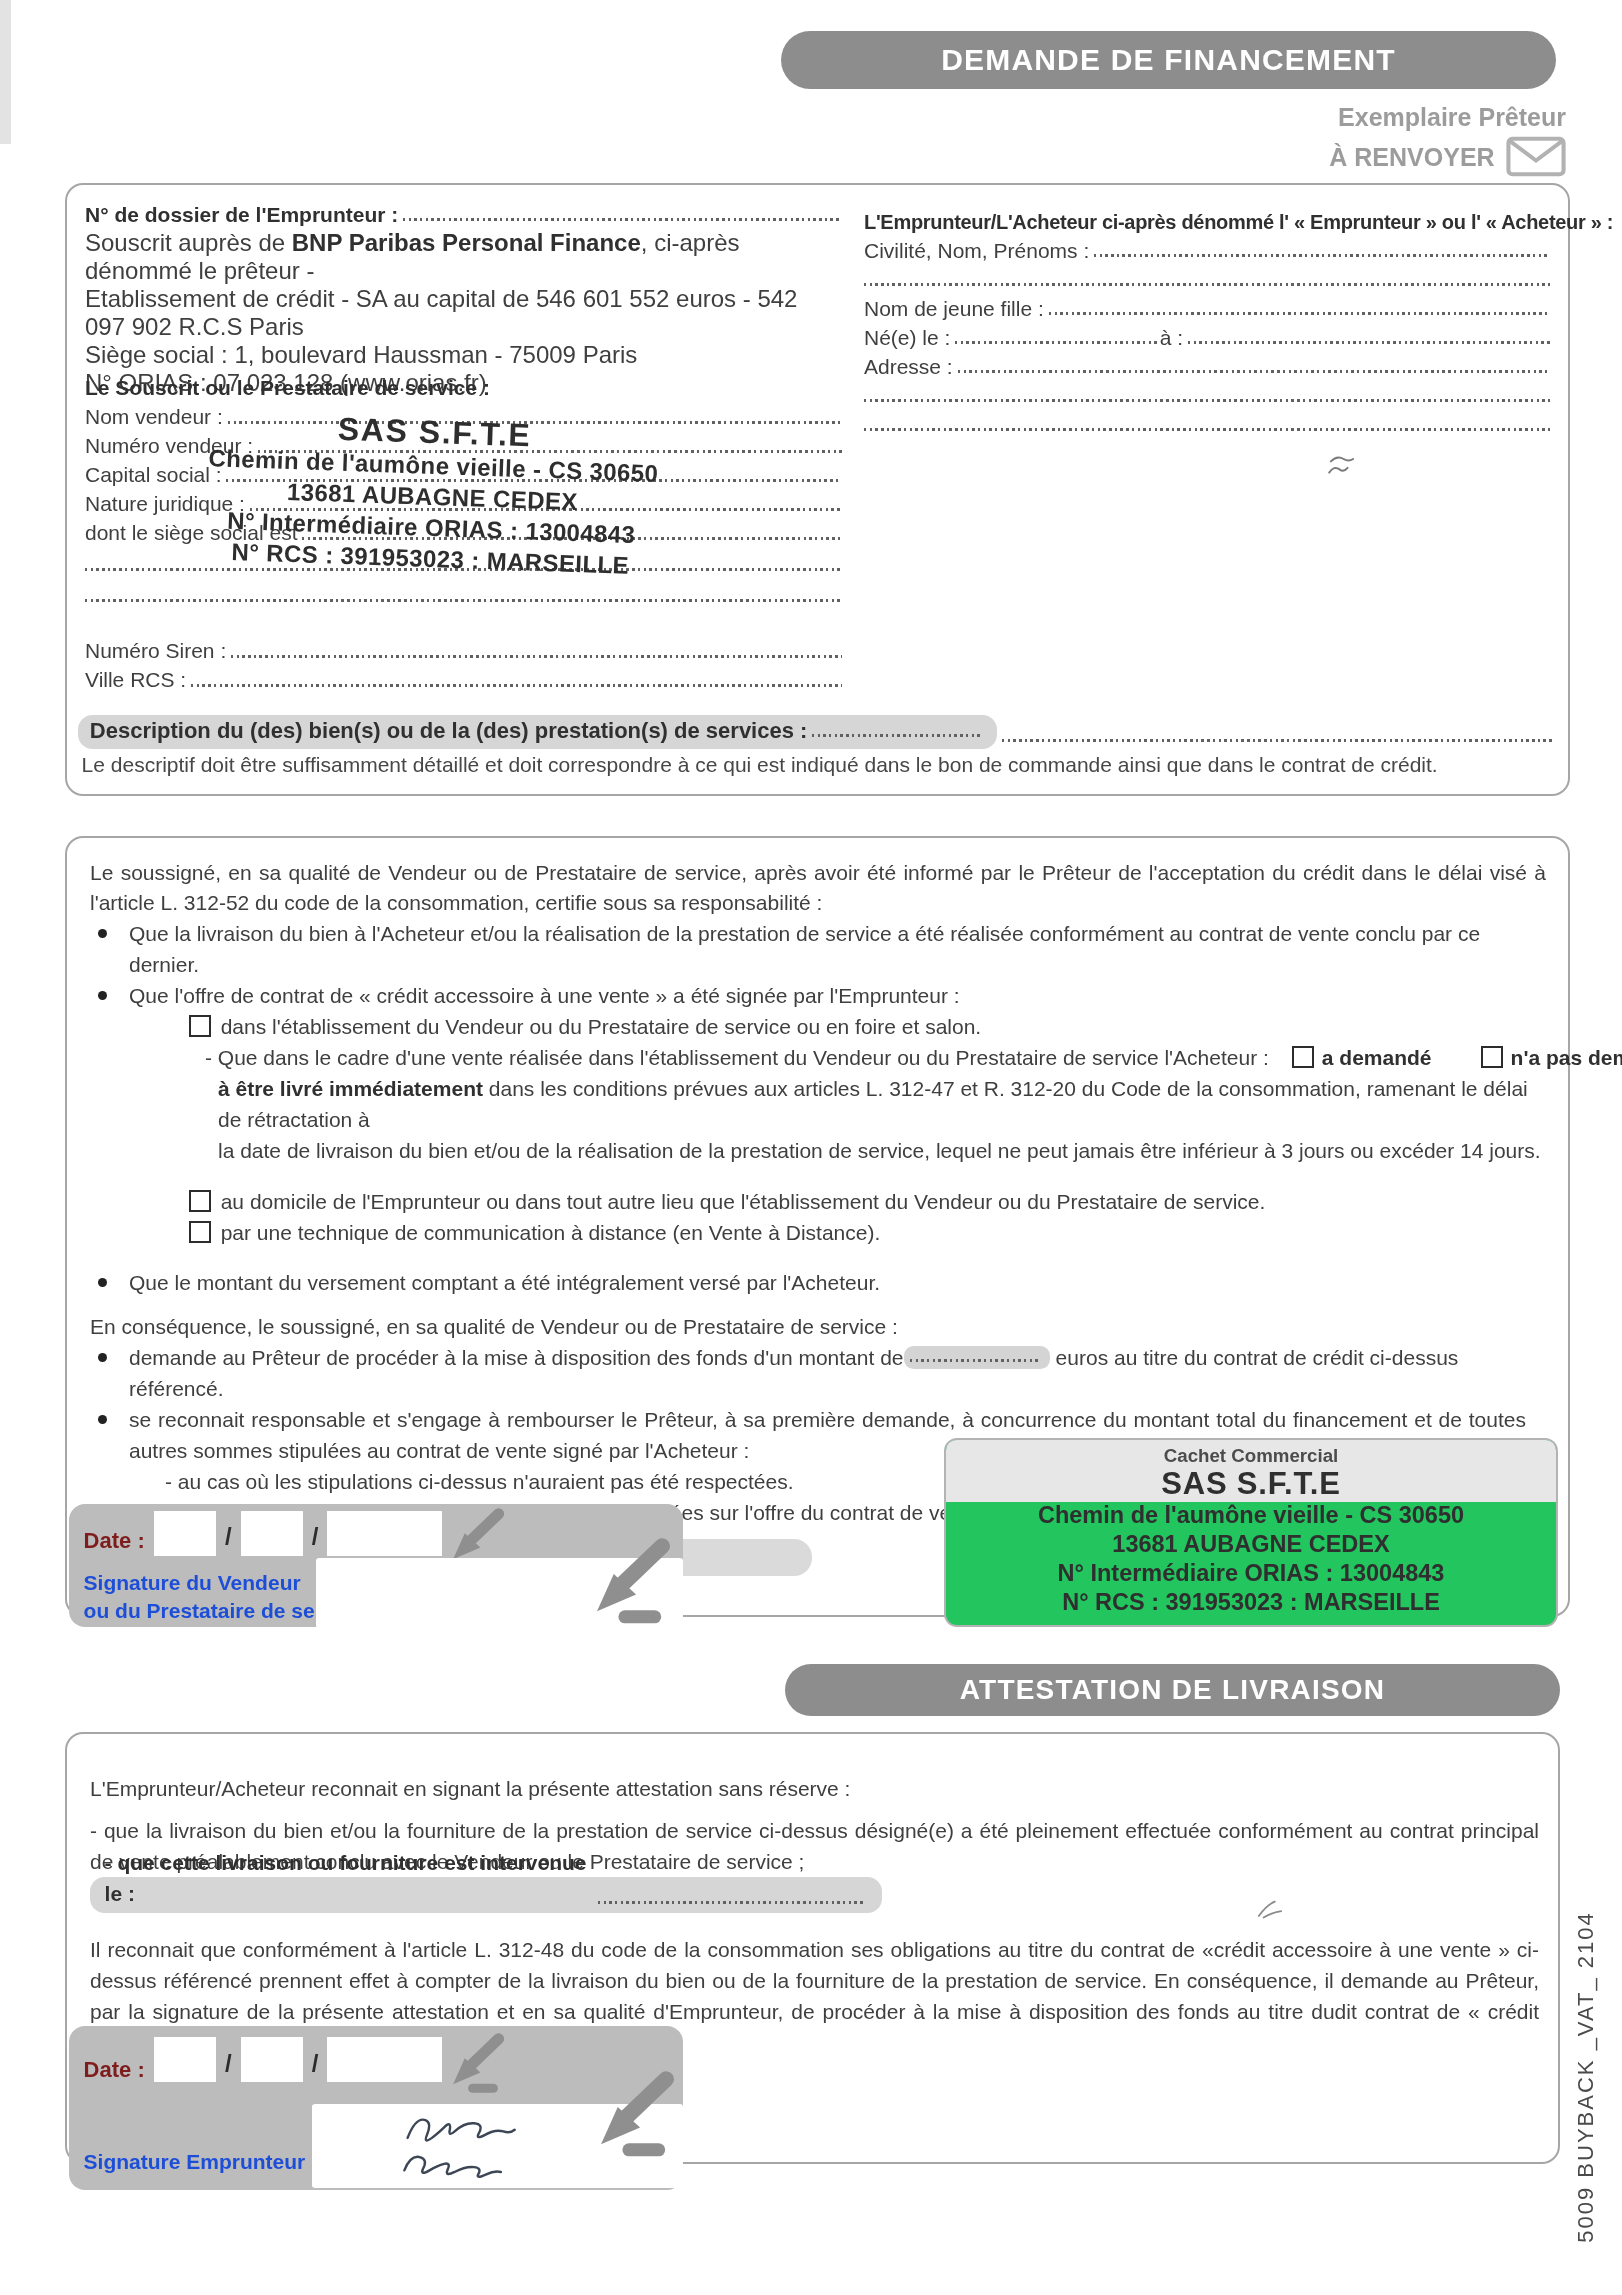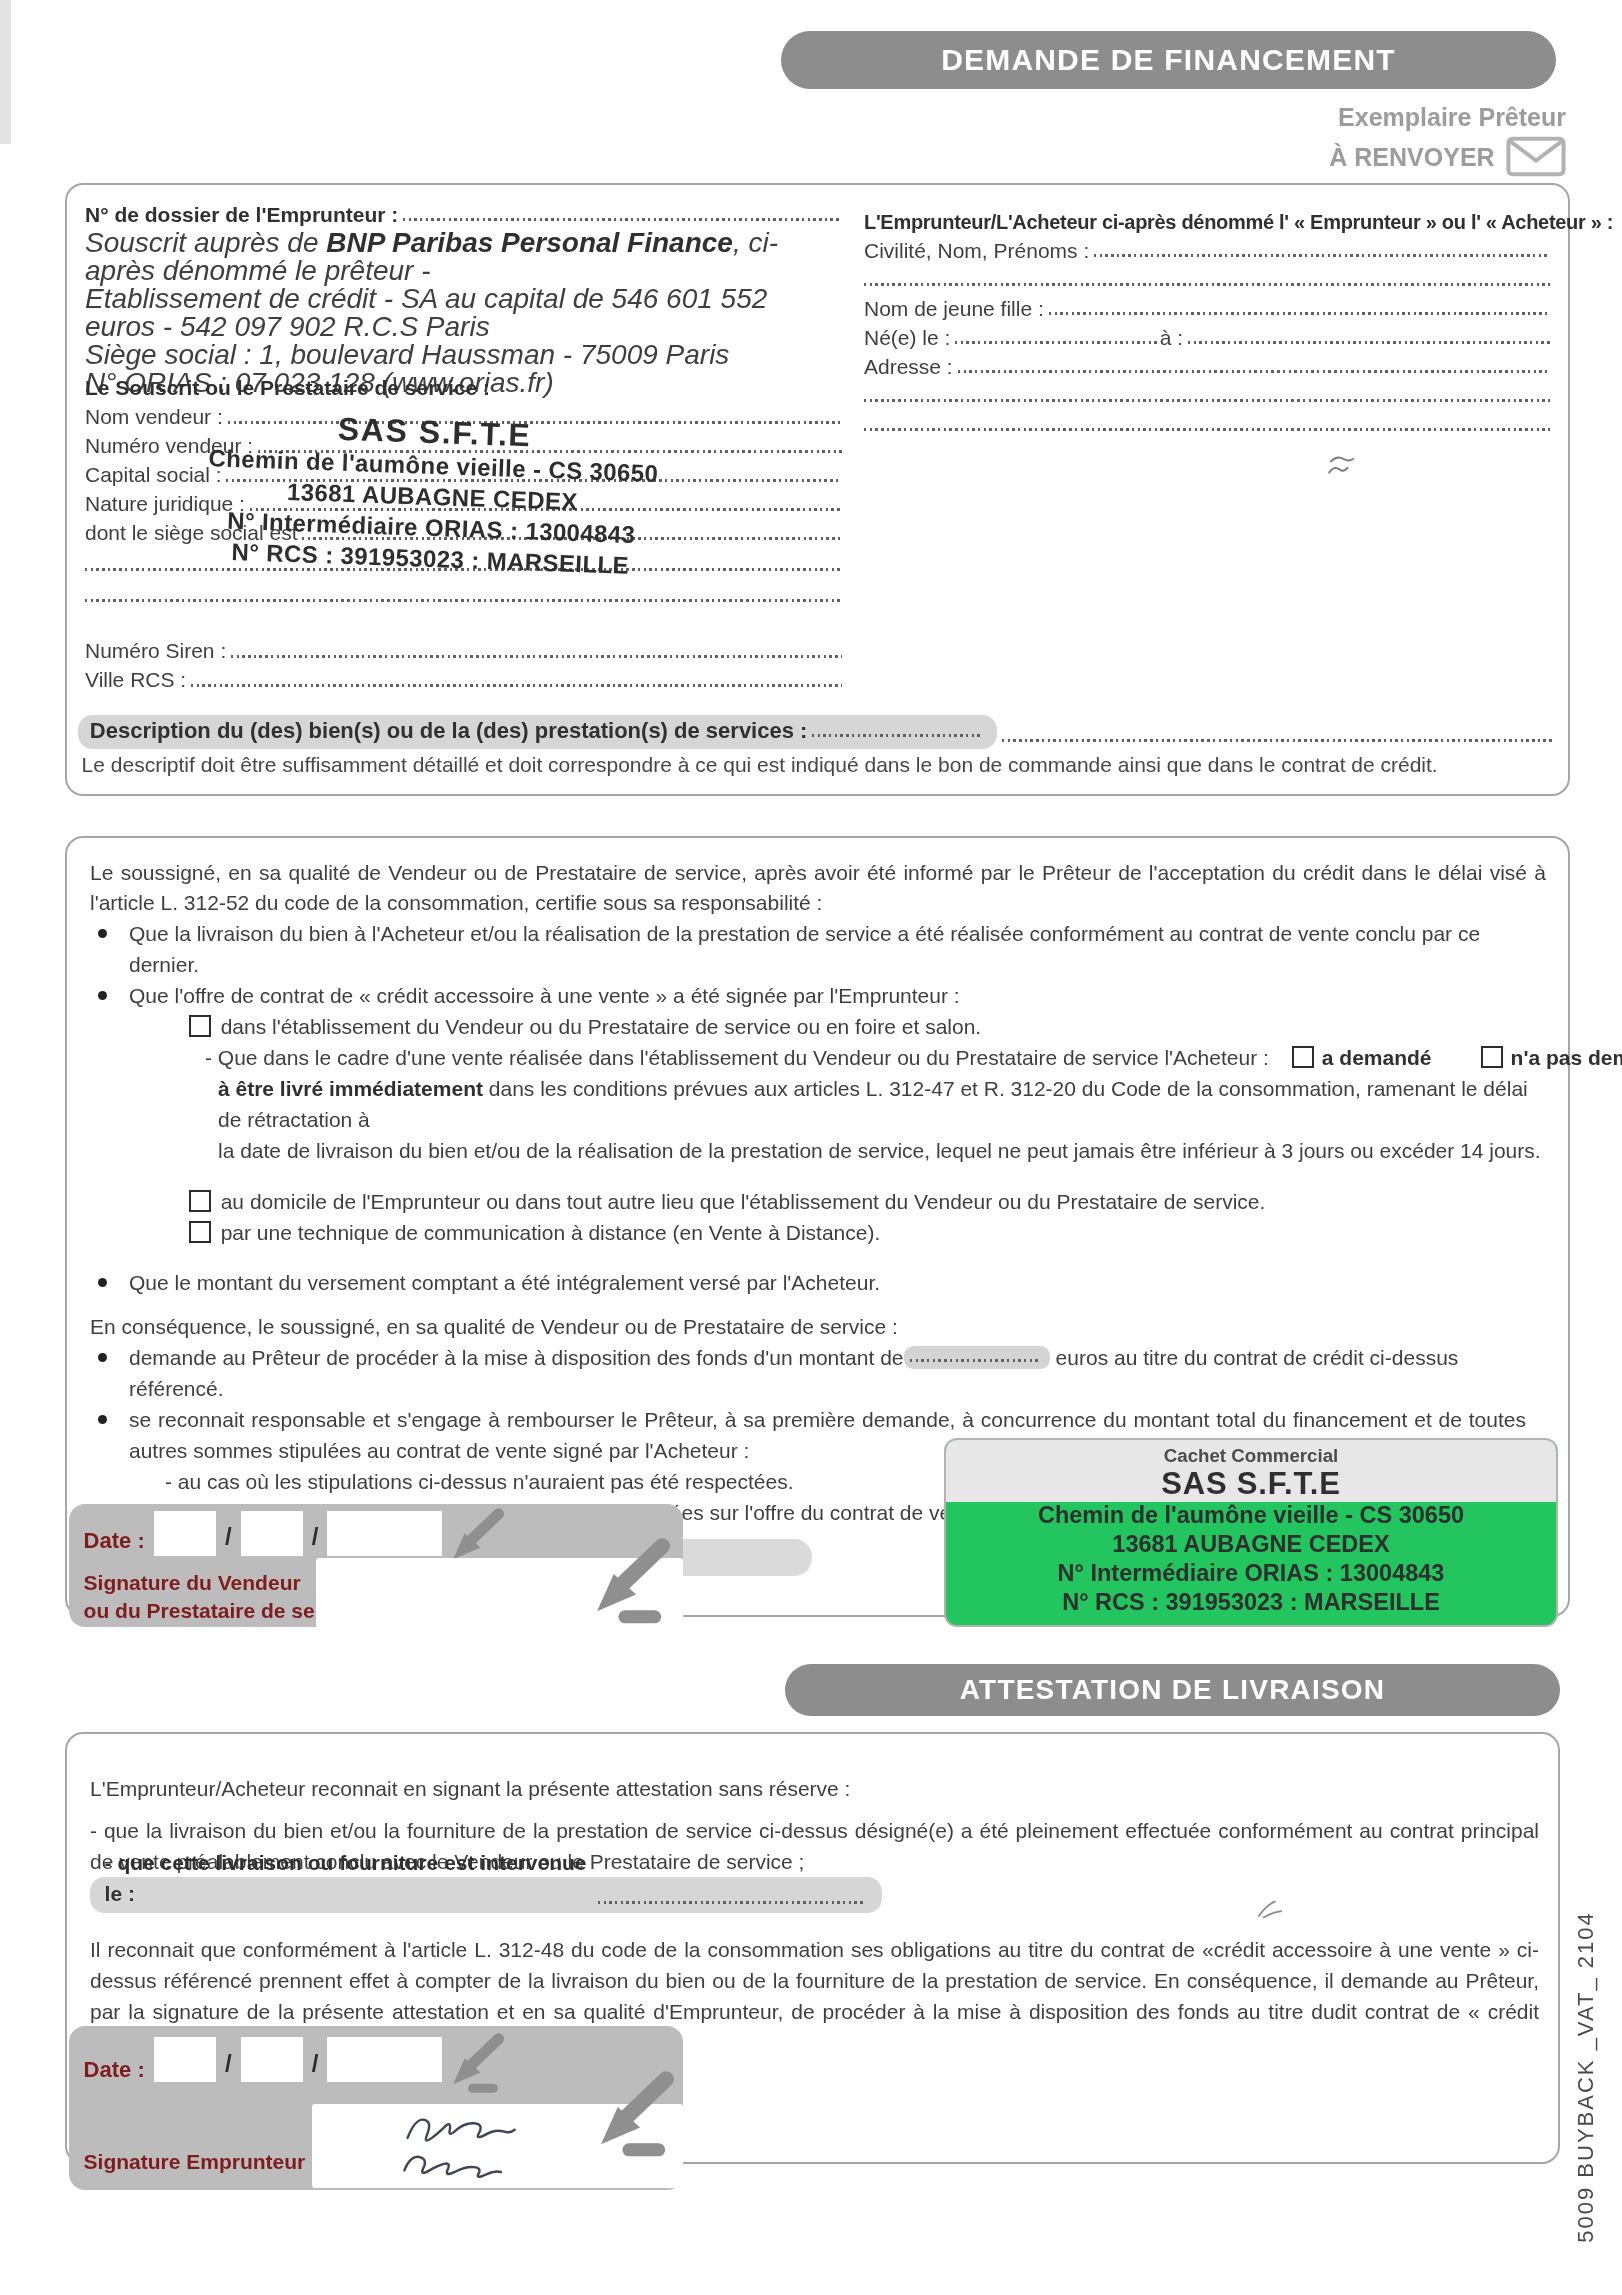--- a/index.html
+++ b/index.html
@@ -29,7 +29,7 @@
   .lead{flex:1 1 auto;height:3.2px;margin:0 1.6px 7.3px 4.9px;
         background-image:repeating-linear-gradient(to right,#616161 0 2.4px,transparent 2.4px 5.7px);}
   .lead.fix{flex:0 0 auto;}
-  .para{font-size:28px;line-height:28px;font-style:italic;}
+  .para{font-size:24px;line-height:28px;}
 
   .g1{position:absolute;left:18px;top:14.6px;width:759px;}
   .g2{position:absolute;left:18px;top:188px;width:759px;}

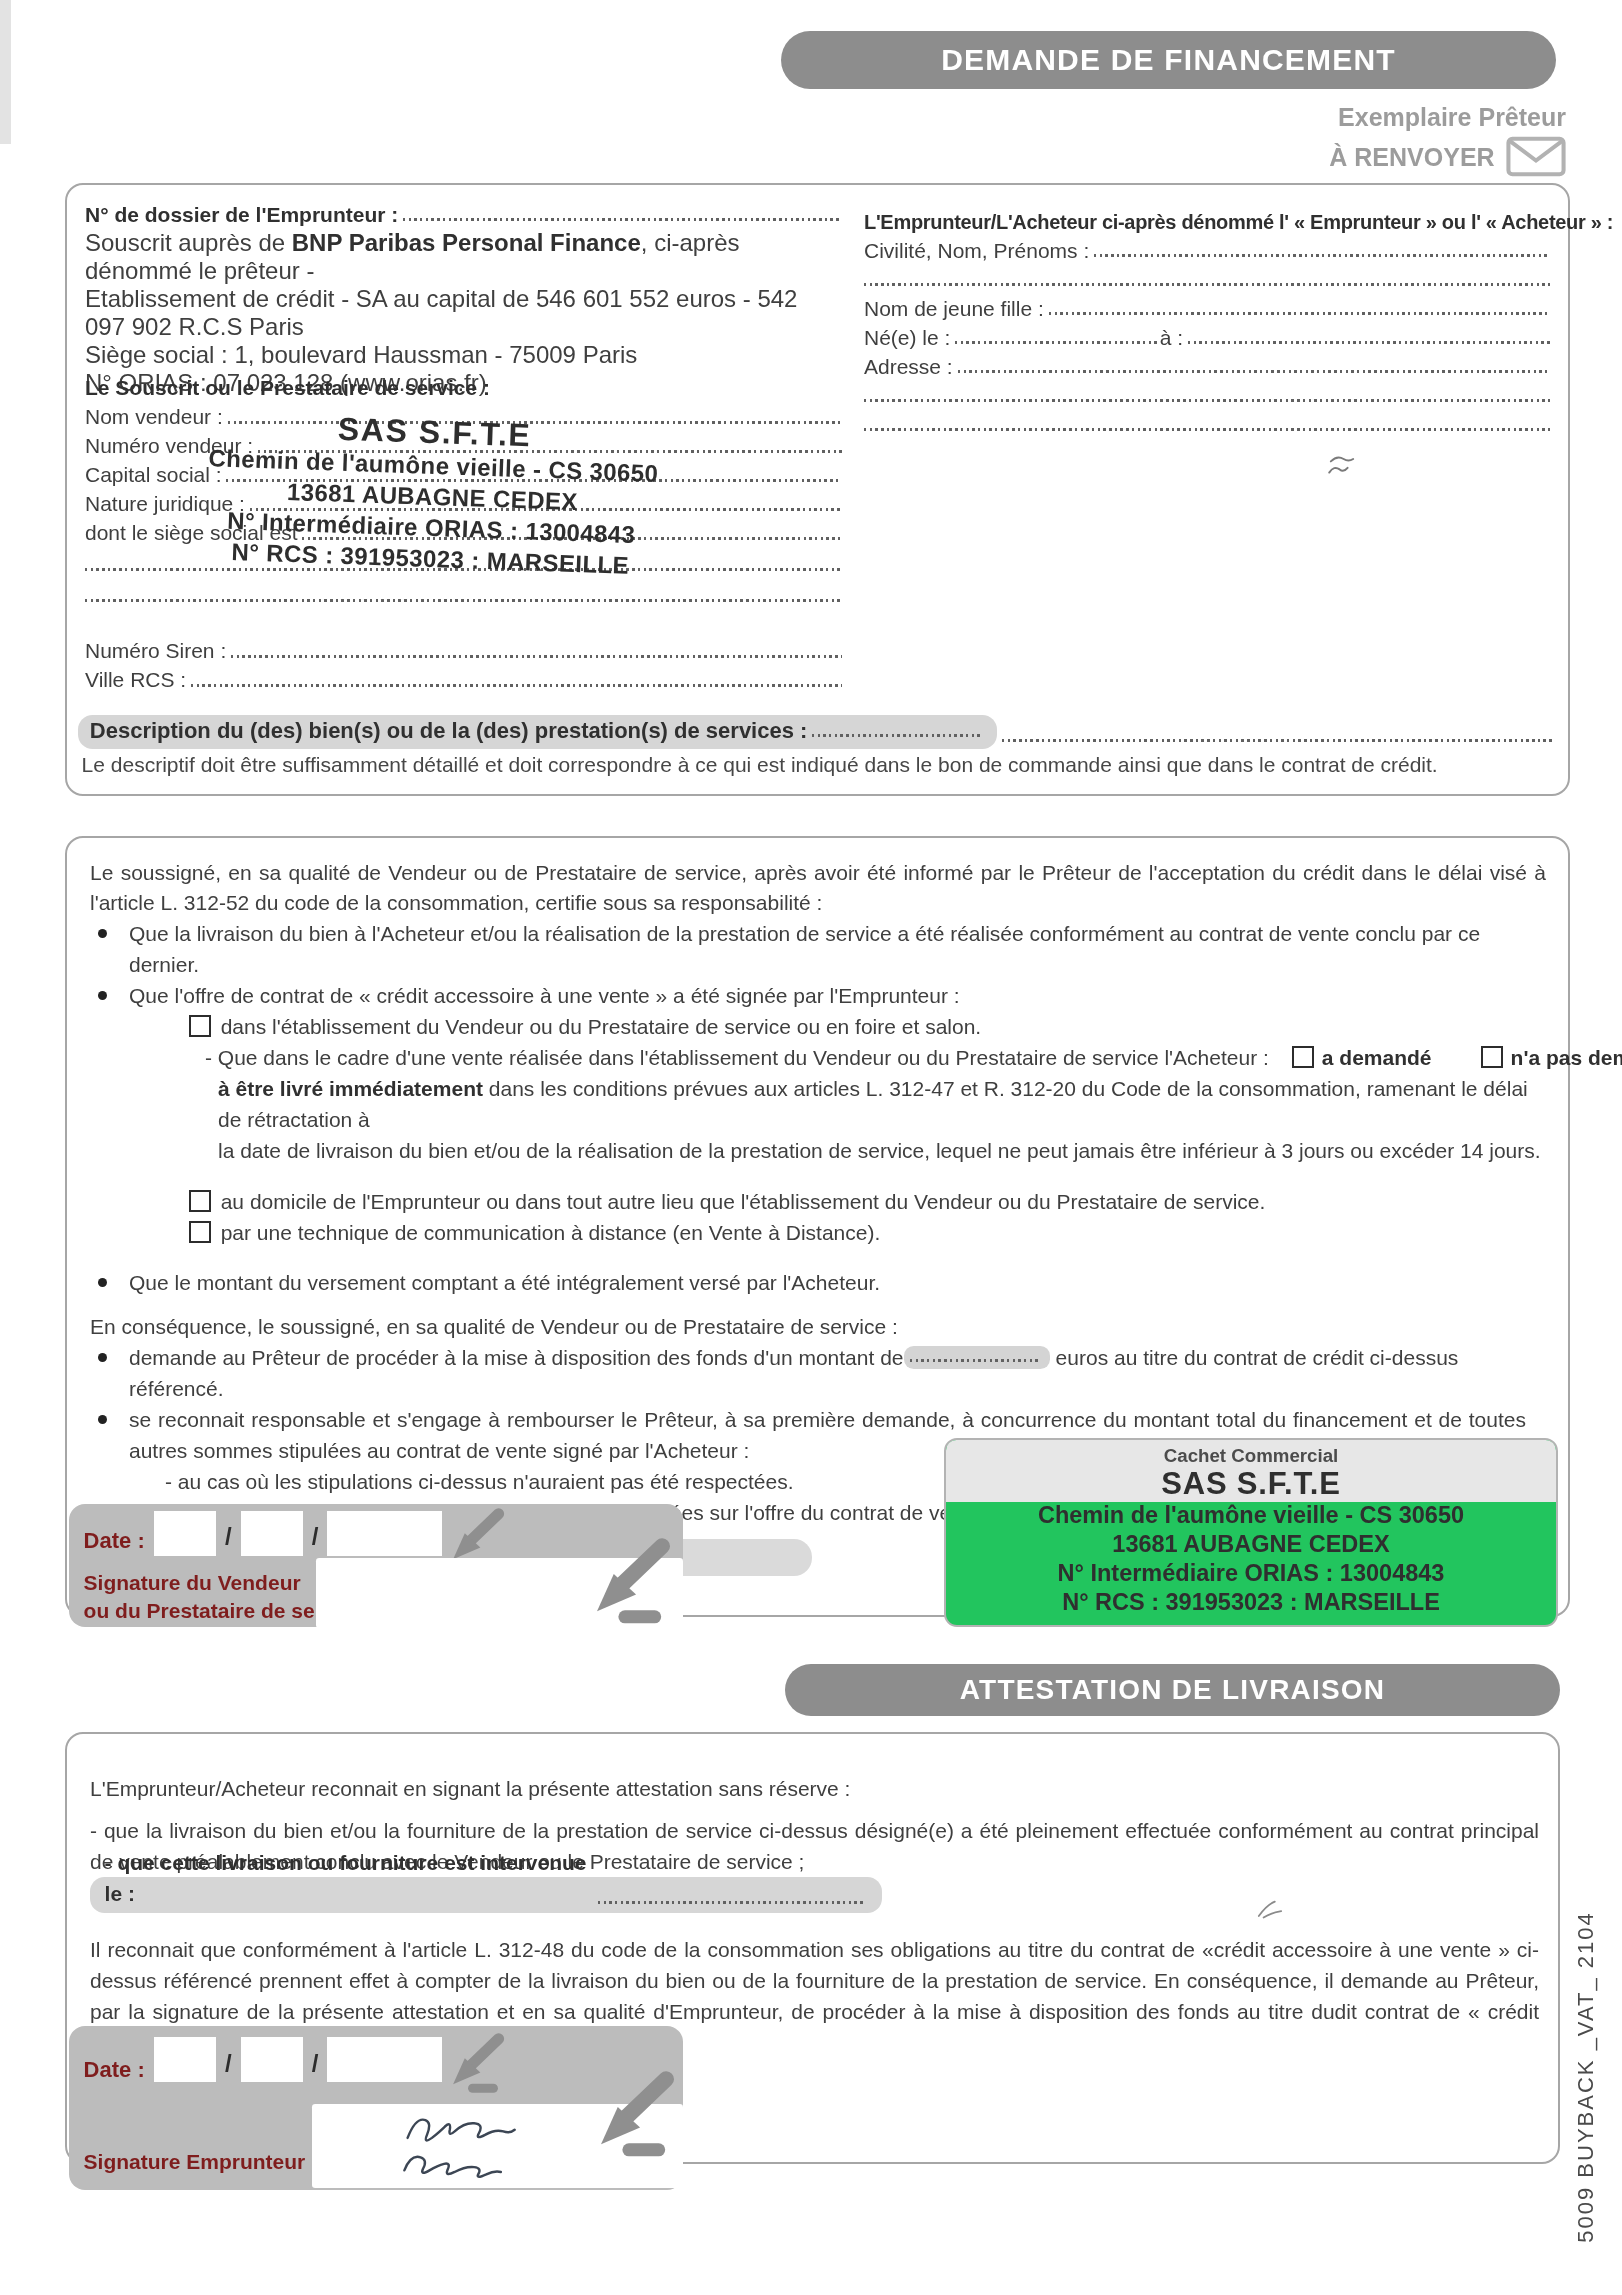--- a/index.html
+++ b/index.html
@@ -78,7 +78,7 @@
   .arrow-sm{position:absolute;width:65px;height:65px;}
   .sigarea{position:absolute;background:#fff;border-radius:3.2px;}
   .arrow-big{position:absolute;width:93px;height:93px;}
-  .siglab{position:absolute;left:14.6px;font-weight:bold;font-size:21px;color:#7f1d1d;line-height:28px;}
+  .siglab{position:absolute;left:14.6px;font-weight:bold;font-size:21px;color:#1d4ed8;line-height:28px;}
 
   
   #cachet{position:absolute;left:944px;top:1438px;width:610px;height:185px;border:2.4px solid #b3b3b3;

